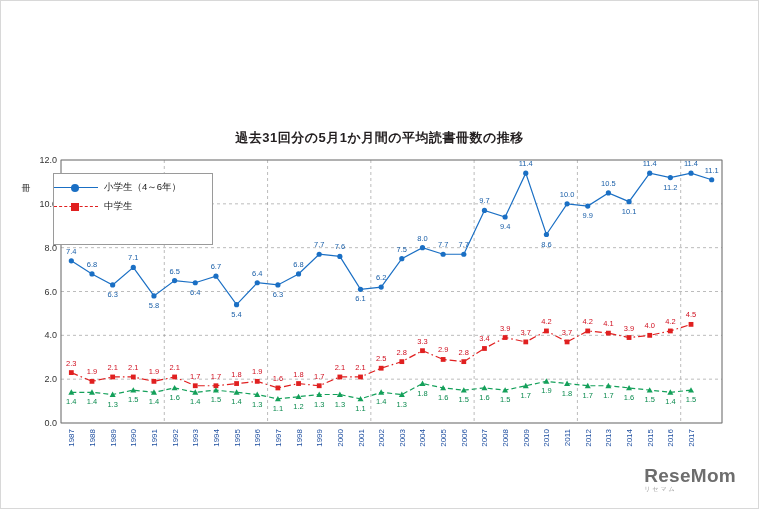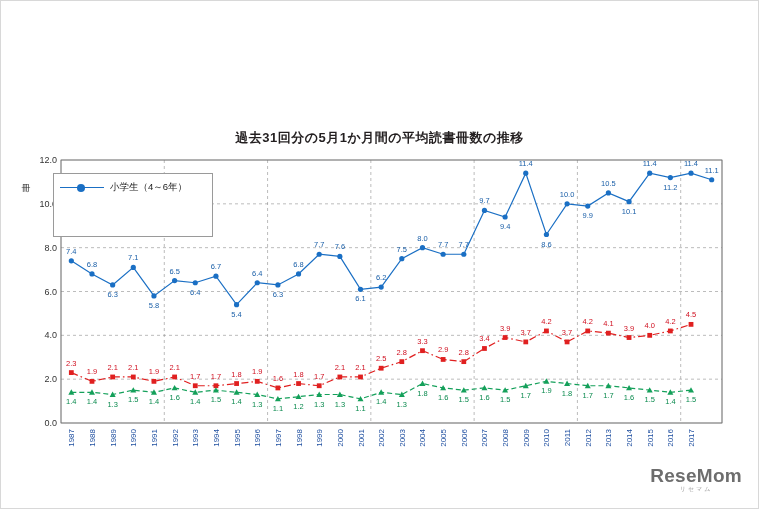--- a/index.html
+++ b/index.html
@@ -55,11 +55,11 @@
     left:52px;
     top:172px;
     width:160px;
-    height:64px;
+    height:72px;
     border:1px solid #9a9a9a;
     background:#fff;
     box-sizing:border-box;
-    padding:4px 6px;
+    padding:4px 0;
   }
   .legrow{
     display:flex;

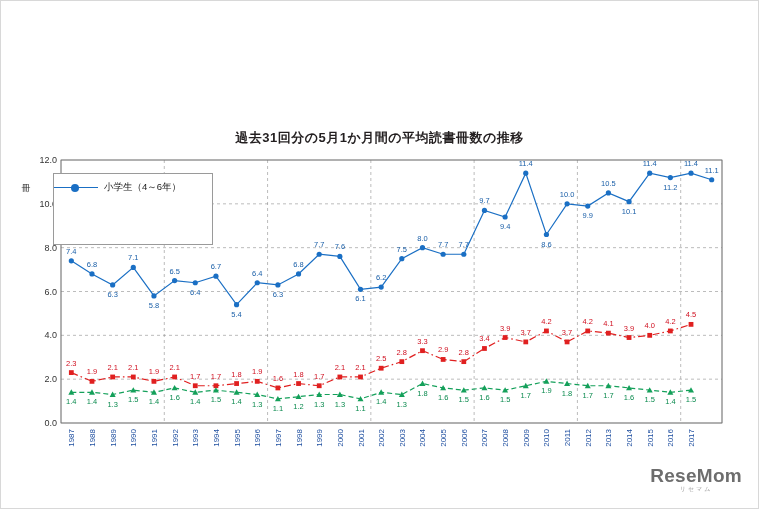--- a/index.html
+++ b/index.html
@@ -444,6 +444,13 @@
       </span>
       <span>小学生（4～6年）</span>
     </div>
+    <div class="legrow">
+      <span class="legmark">
+        <span class="legline red-line"></span>
+          <span class="legsym sym-square"></span>
+      </span>
+      <span>中学生</span>
+    </div>
   </div>
 
   <div id="watermark">

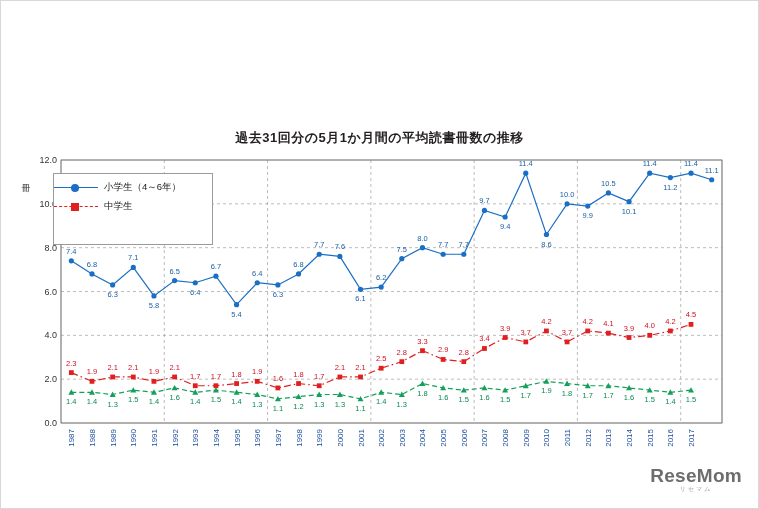--- a/index.html
+++ b/index.html
@@ -95,9 +95,9 @@
   }
   #watermark{
     position:absolute;
-    right:16px;
+    right:22px;
     bottom:14px;
-    text-align:center;
+    text-align:left;
     color:#6d6d6d;
     font-weight:700;
     font-size:19px;

